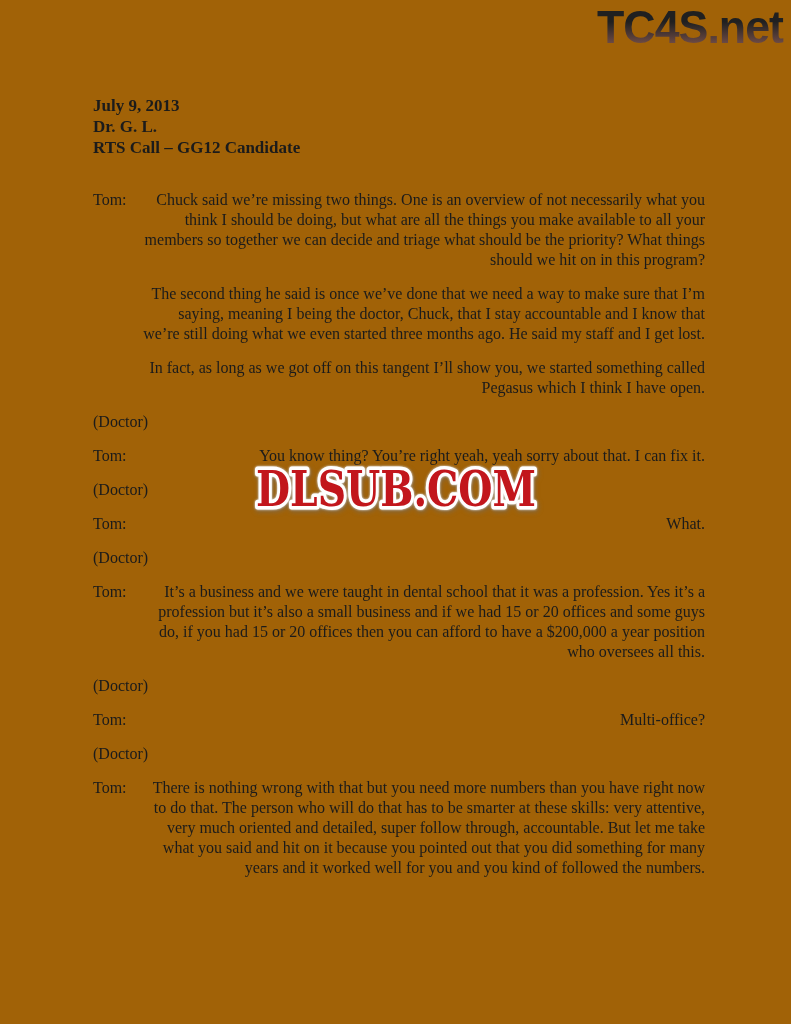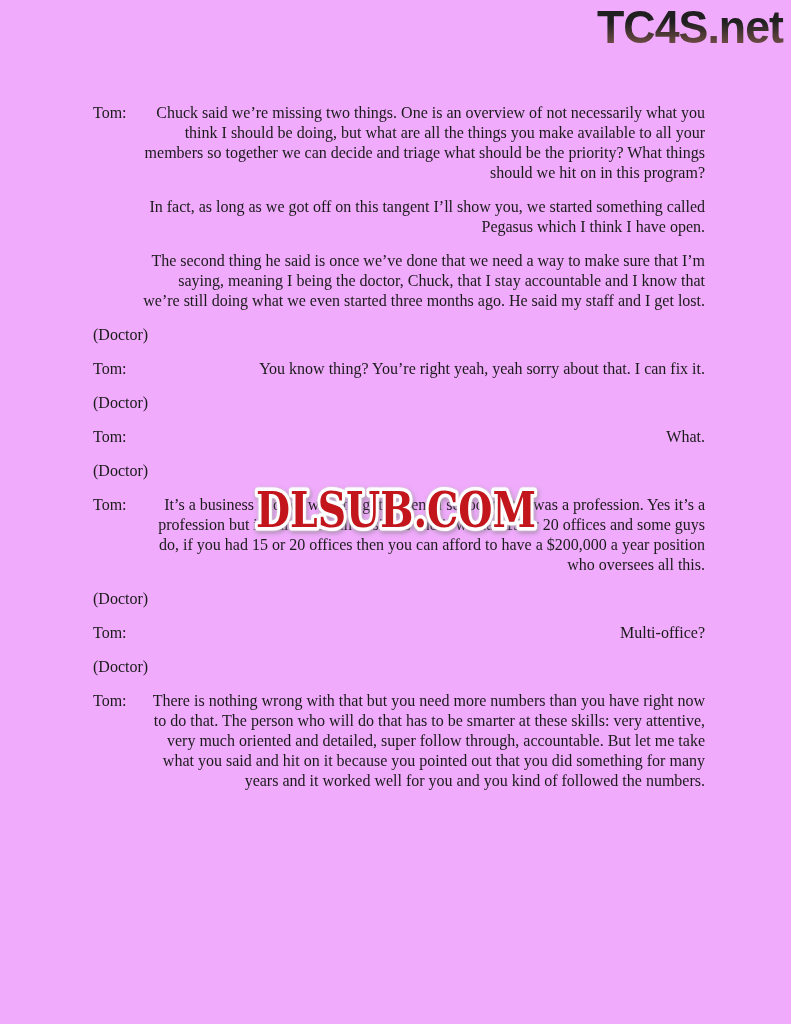--- a/index.html
+++ b/index.html
@@ -7,7 +7,7 @@
     position: relative;
     width: 791px;
     height: 1024px;
-    background: #f0abfc;
+    background: #a16207;
     font-family: "Liberation Serif", serif;
     color: #1b1b1b;
     overflow: hidden;

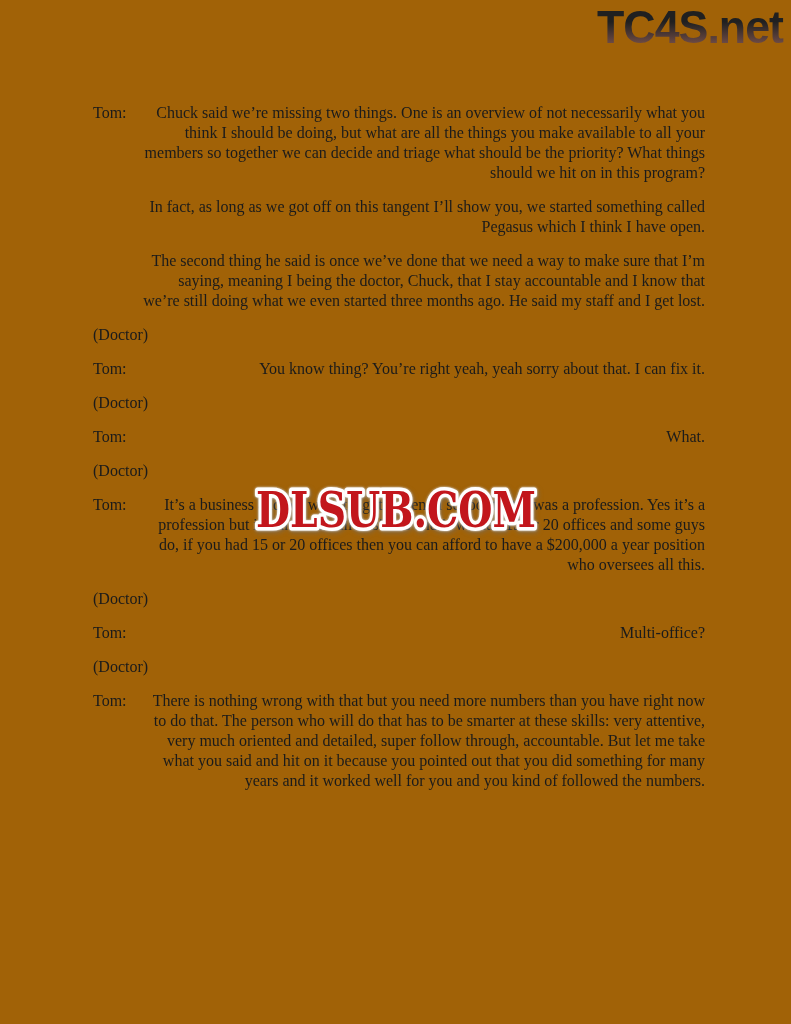--- a/index.html
+++ b/index.html
@@ -85,6 +85,11 @@
 
   <div class="content">
 
+    <div class="doc-header">
+      <div>July 9, 2013</div>
+      <div>Dr. G. L.</div>
+      <div>RTS Call – GG12 Candidate</div>
+    </div>
 
     <div class="entry">
       <div class="speaker">Tom:</div>

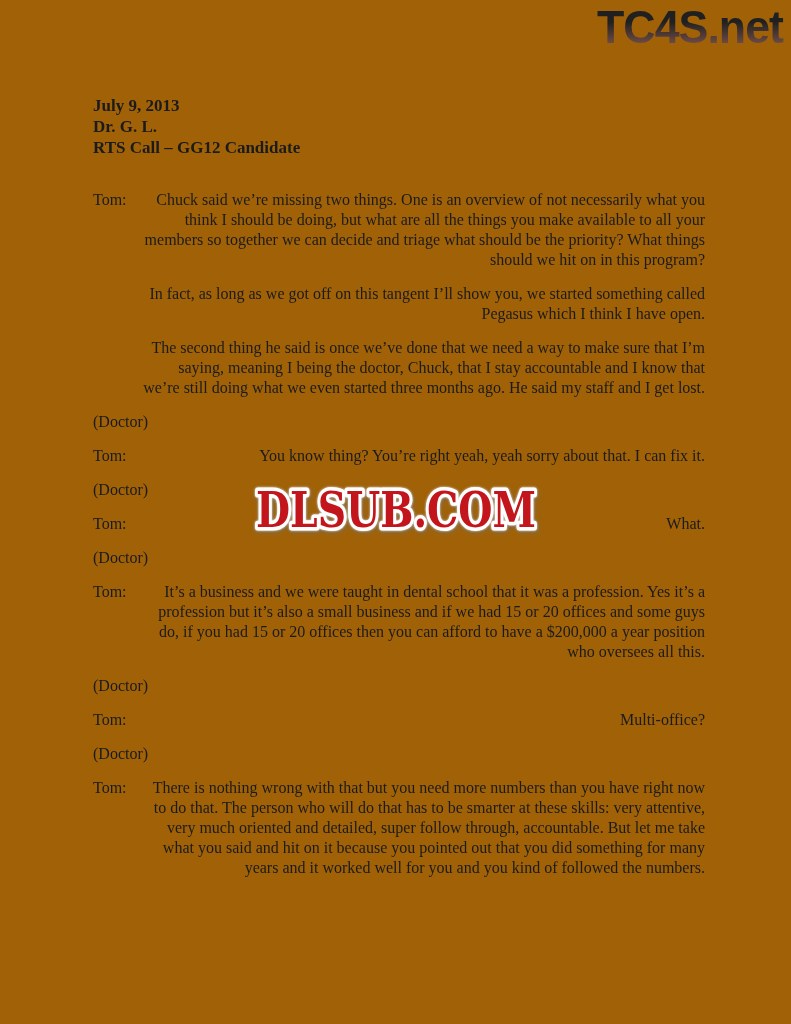--- a/index.html
+++ b/index.html
@@ -97,11 +97,11 @@
     </div>
     <div class="entry">
       <div class="speaker"></div>
-      <div class="speech">In fact, as long as we got off on this tangent I’ll show you, we started something called Pegasus which I think I have open.</div>
+      <div class="speech">The second thing he said is once we’ve done that we need a way to make sure that I’m saying, meaning I being the doctor, Chuck, that I stay accountable and I know that we’re still doing what we even started three months ago. He said my staff and I get lost.</div>
     </div>
     <div class="entry">
       <div class="speaker"></div>
-      <div class="speech">The second thing he said is once we’ve done that we need a way to make sure that I’m saying, meaning I being the doctor, Chuck, that I stay accountable and I know that we’re still doing what we even started three months ago. He said my staff and I get lost.</div>
+      <div class="speech">In fact, as long as we got off on this tangent I’ll show you, we started something called Pegasus which I think I have open.</div>
     </div>
     <div class="entry">
       <div class="speaker">(Doctor)</div>

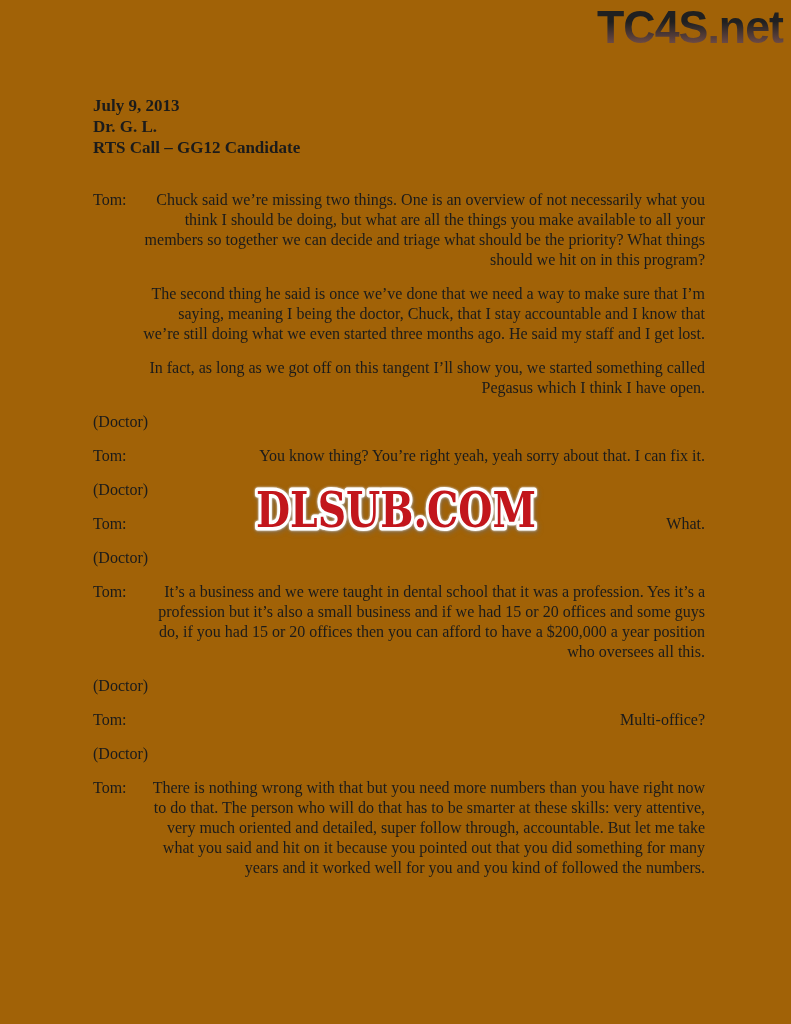--- a/index.html
+++ b/index.html
@@ -41,7 +41,7 @@
 
   
   .wm-center {
-    position: absolute; left: 250px; top: 481px;
+    position: absolute; left: 250px; top: 460px;
     filter: drop-shadow(0 0 1px #e8e8e8) drop-shadow(1px 2px 2px rgba(110,110,110,0.55));
   }
   .wm-center-text {

